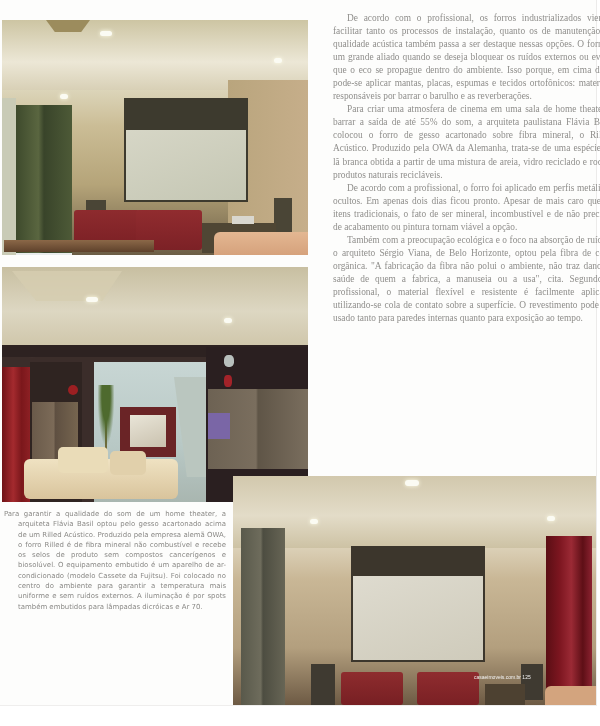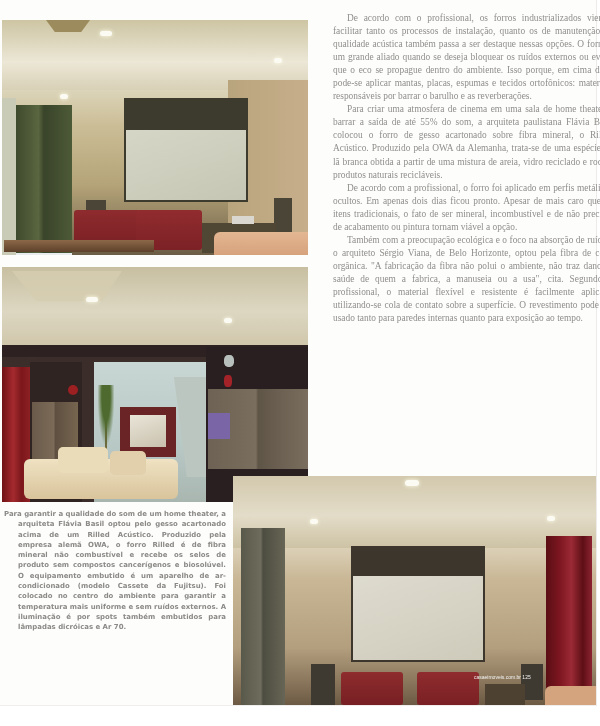--- a/index.html
+++ b/index.html
@@ -96,7 +96,7 @@
   .caption { position: absolute; left: 4px; top: 509px; width: 222px;
     font-family: "DejaVu Sans", sans-serif; color: #8a8986; }
   .caption-title { font-size: 7px; font-weight: bold; color: #9a5a57; letter-spacing: .1px; margin-bottom: 2px; }
-  .caption-body { font-size: 6.95px; line-height: 10.3px; text-align: justify; padding-left: 14px; text-indent: -14px; font-weight: bold; color:#8b8a87; }
+  .caption-body { font-size: 6.95px; line-height: 10.3px; text-align: justify; padding-left: 14px; text-indent: -14px; font-weight: normal; color:#8b8a87; }
 </style>
 </head>
 <body>

